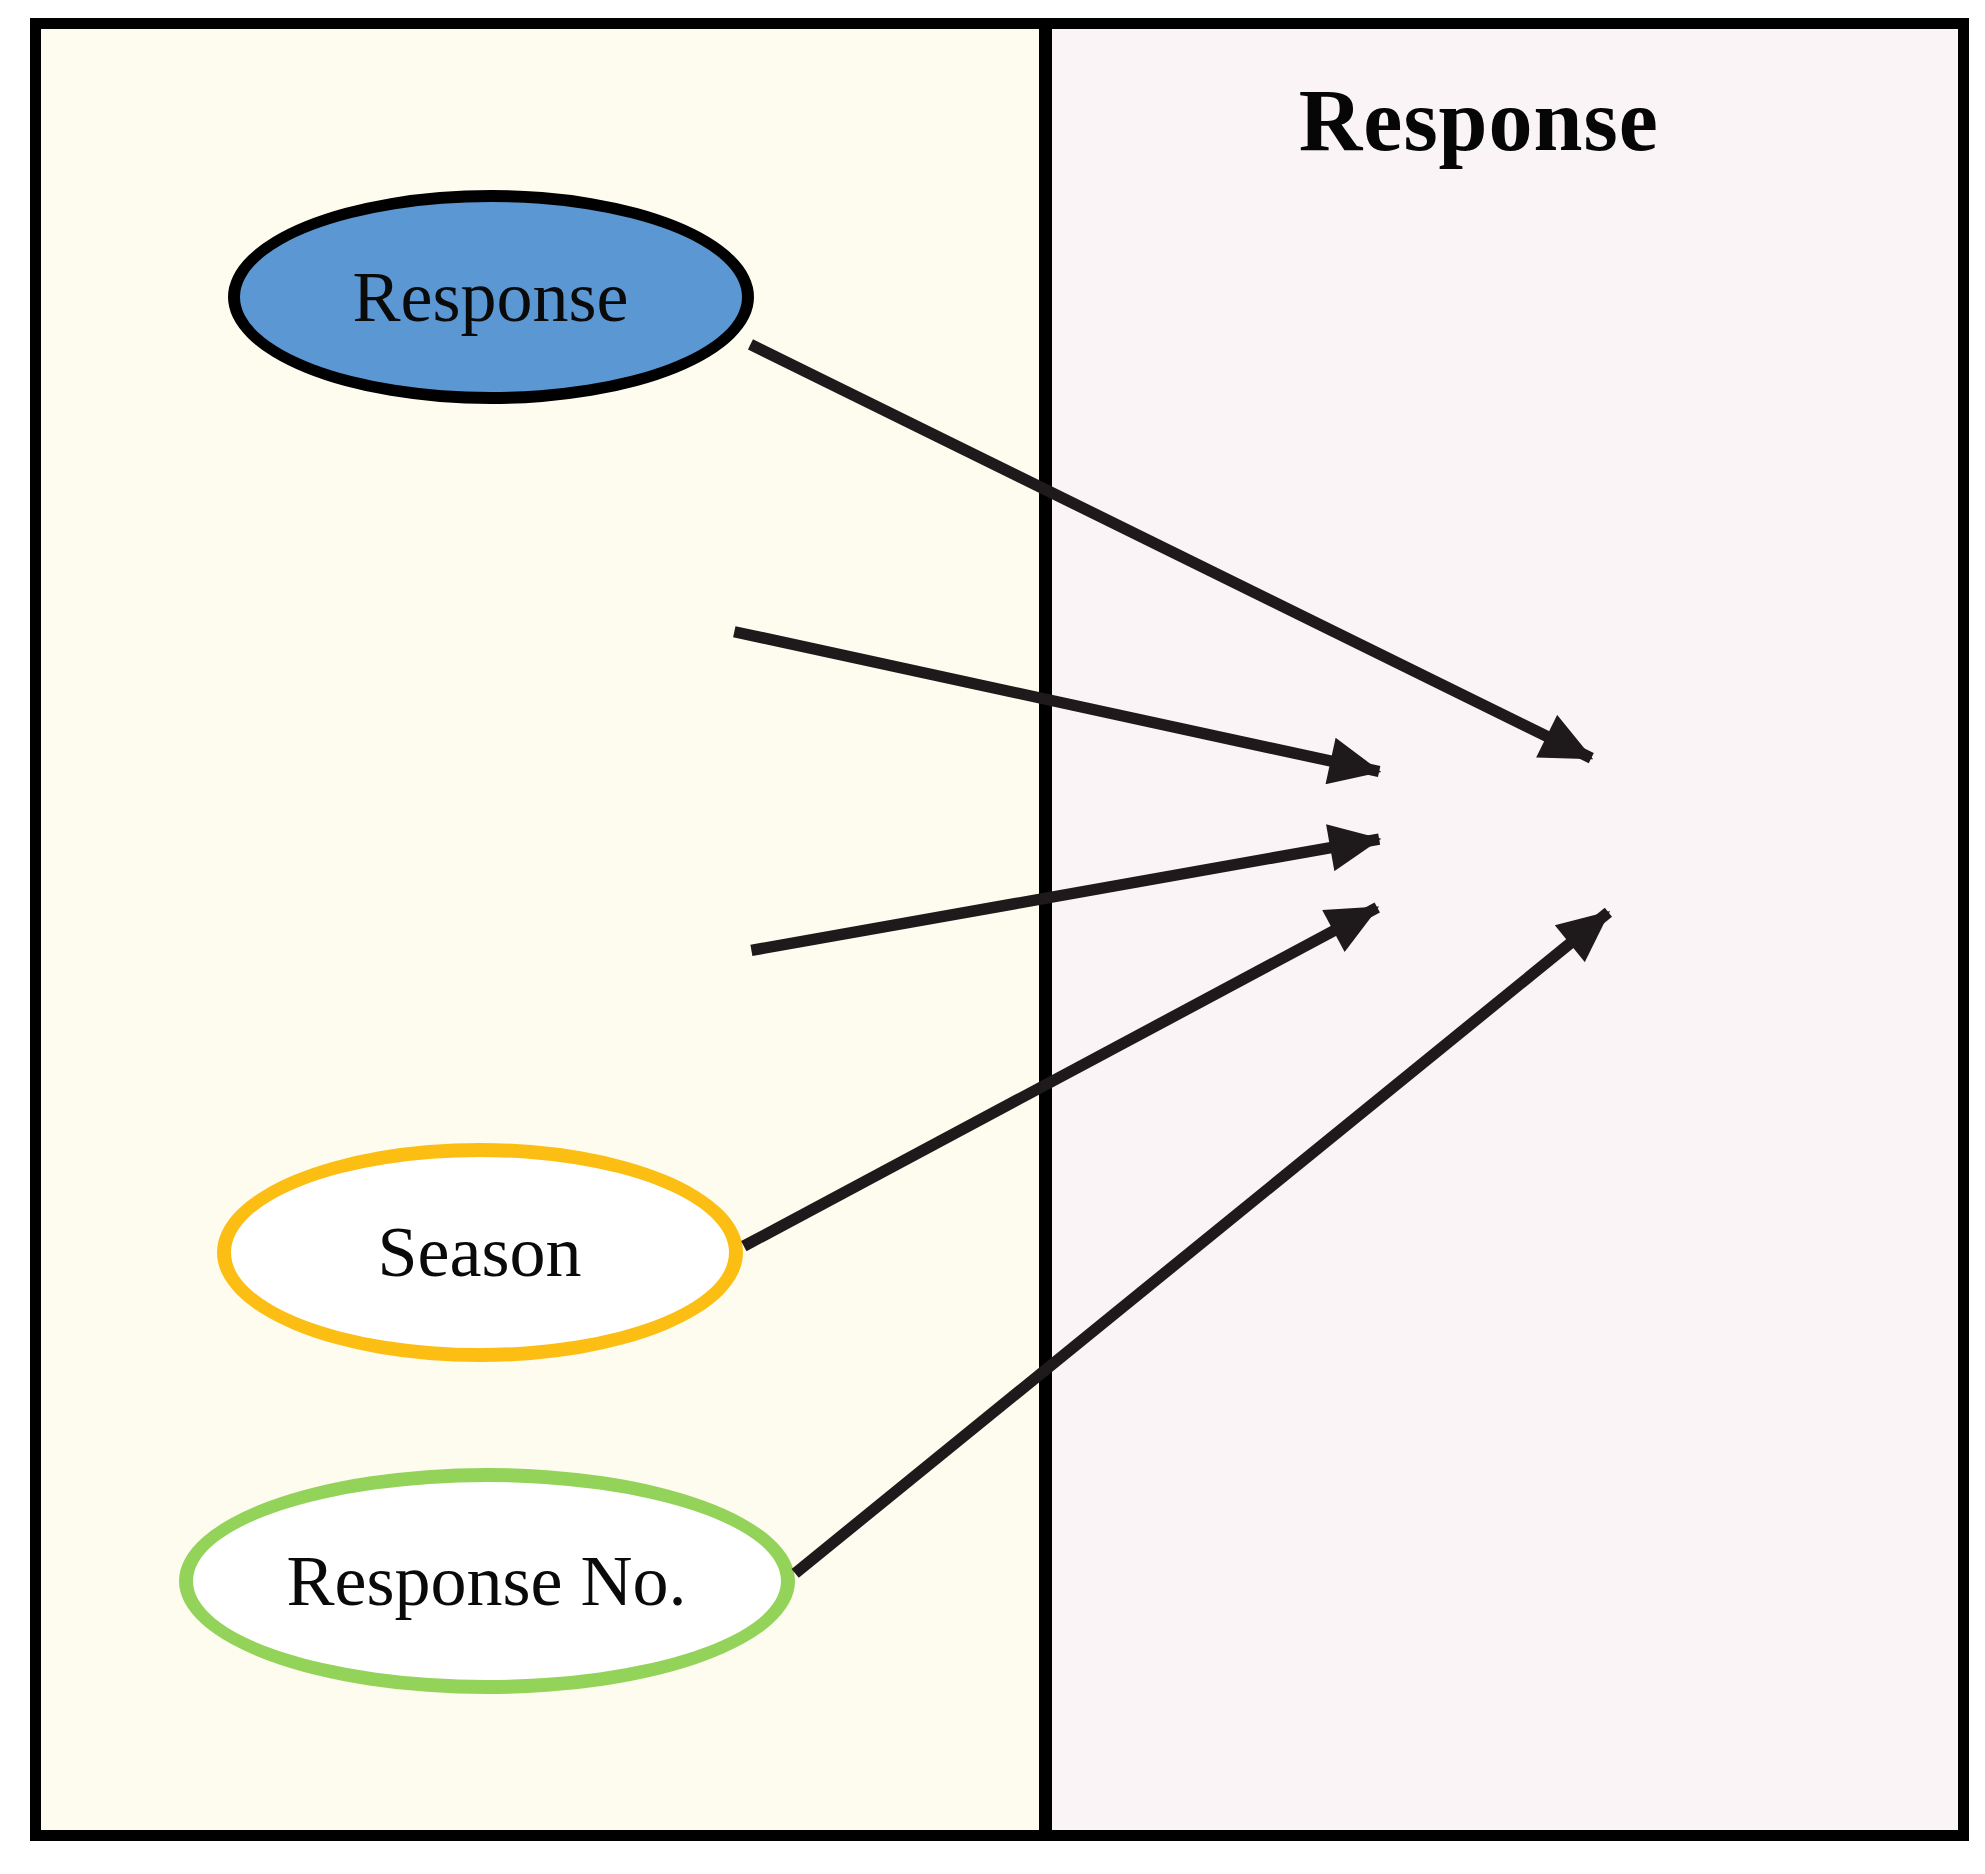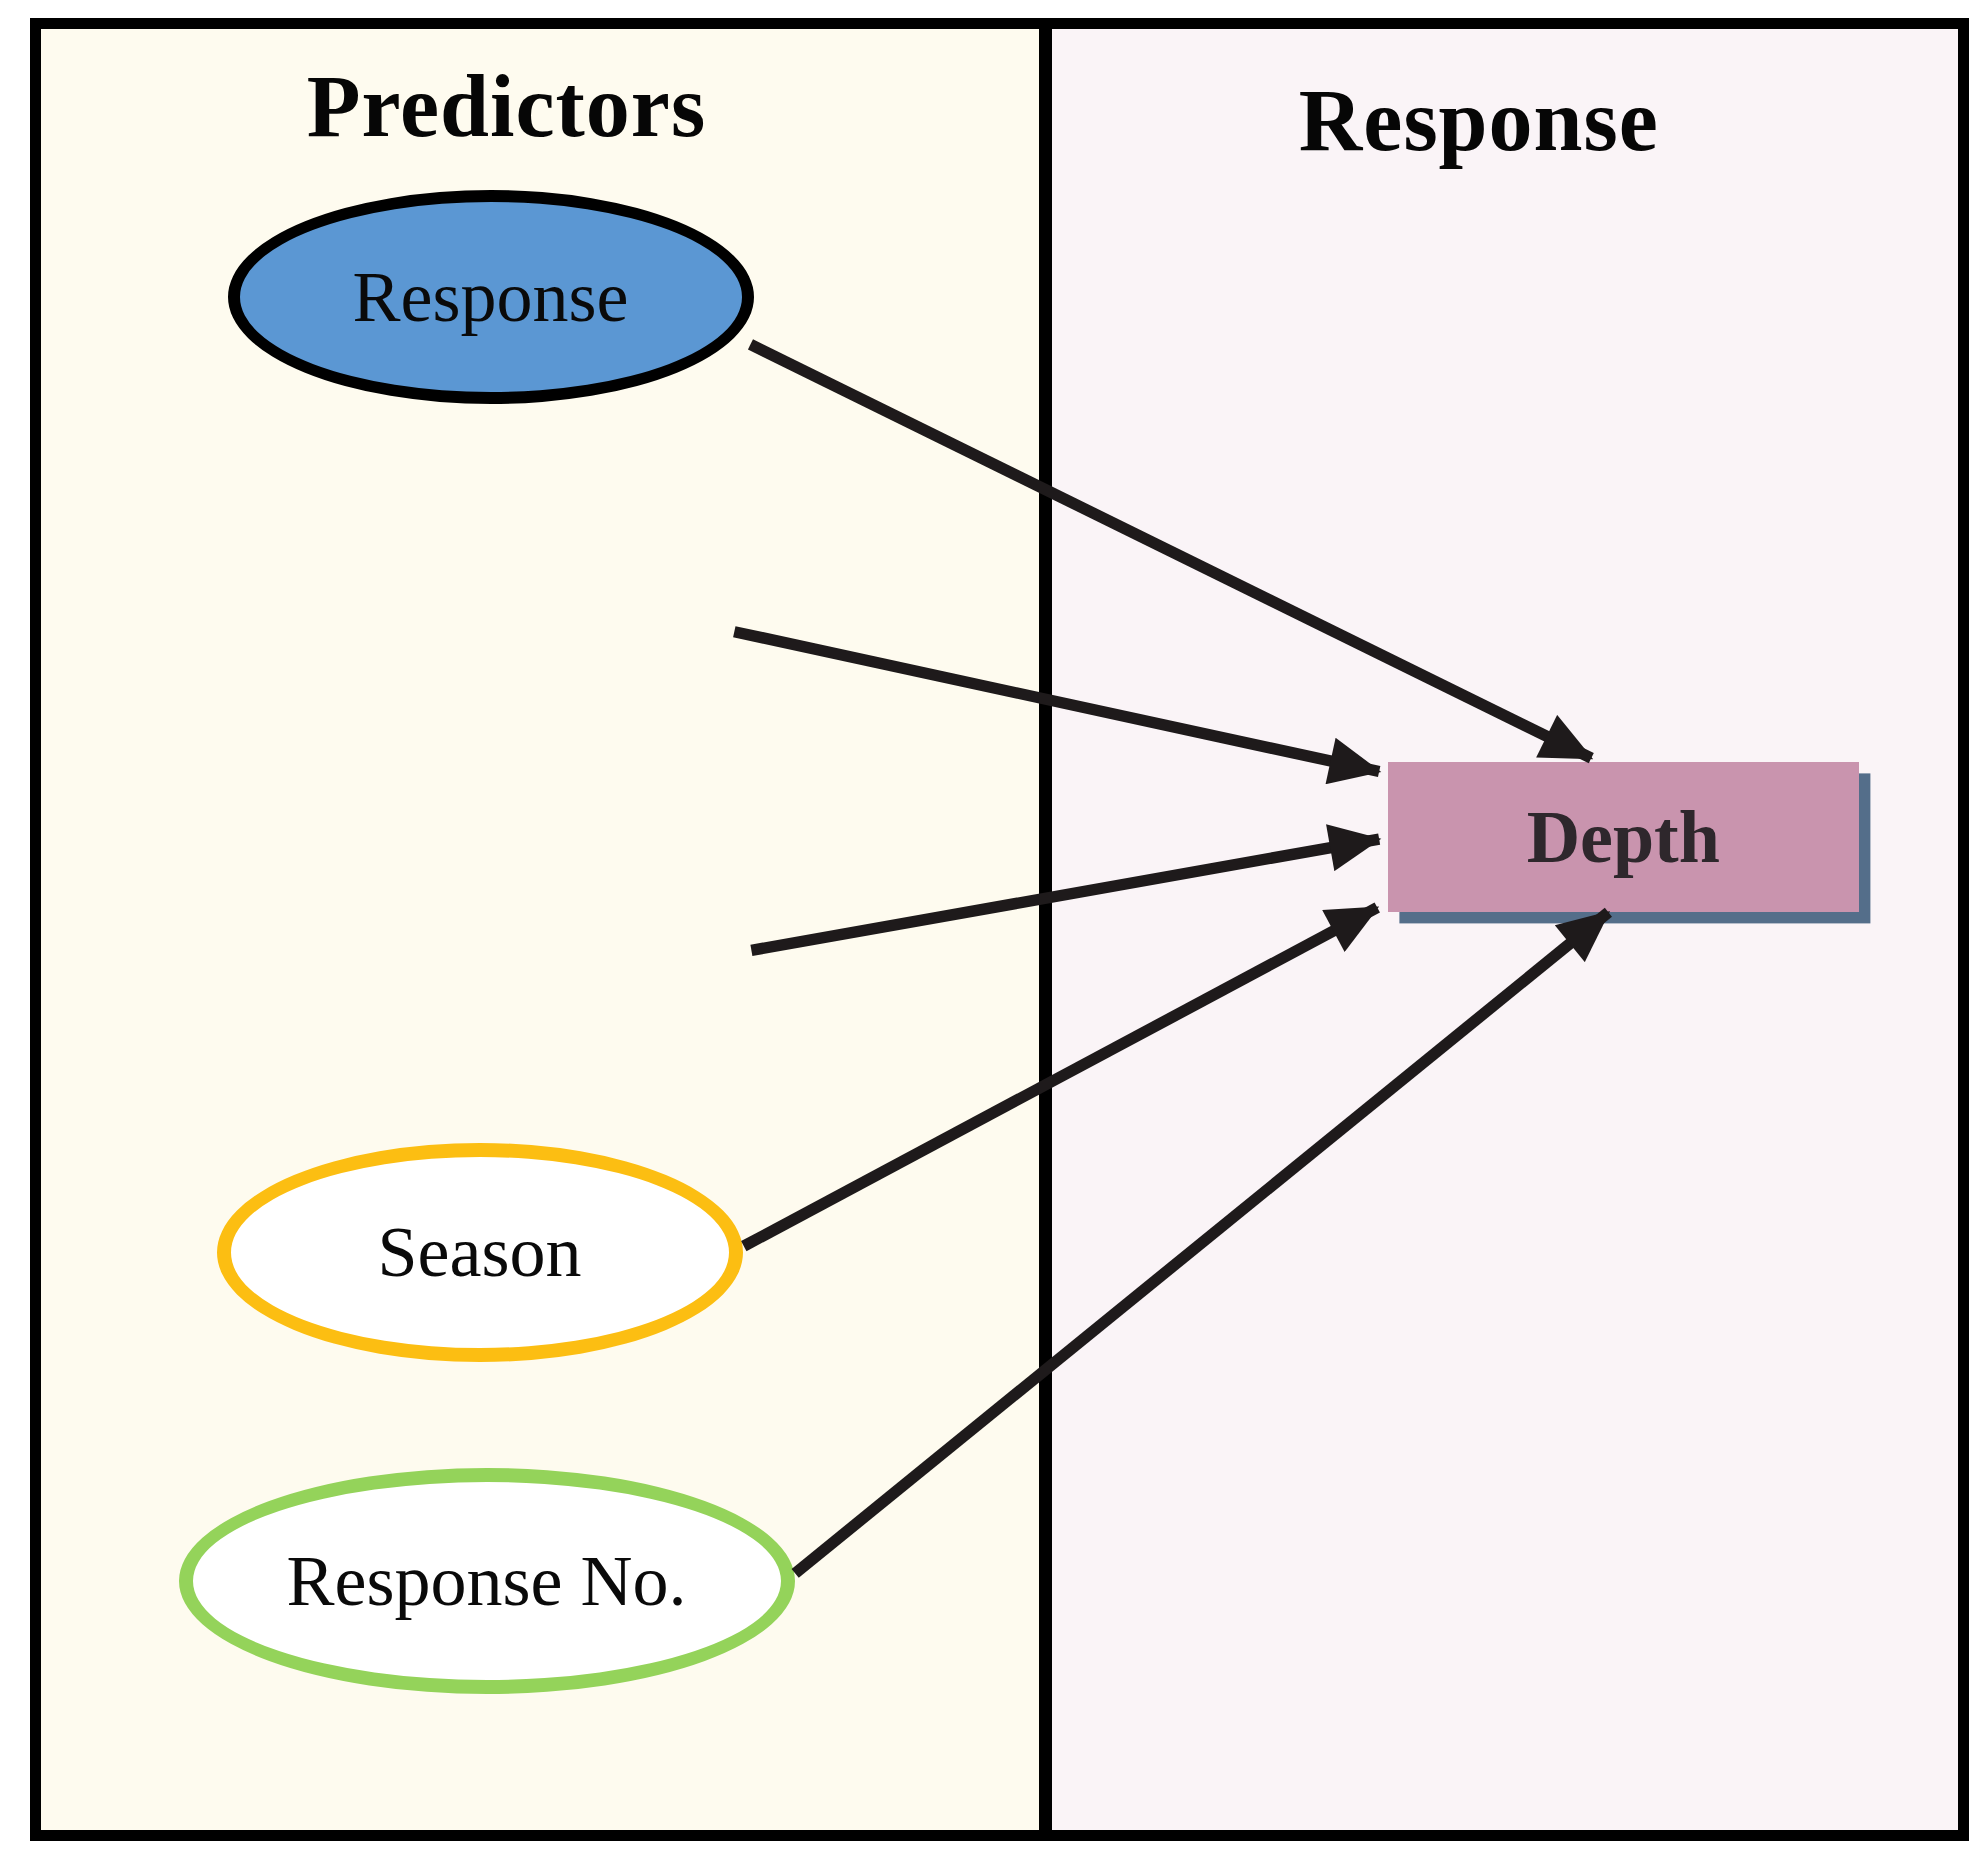--- a/index.html
+++ b/index.html
@@ -106,7 +106,6 @@
   <div class="frame">
 
     <div class="panel panel-left" style="background: rgb(254, 251, 239);">
-      <h2 class="panel-title title-left">Predictors</h2>
 
       <div class="ellipse n0" style="border-color: rgb(0, 0, 0); background: rgb(91, 151, 211);">
         <span class="node-label">Response</span>

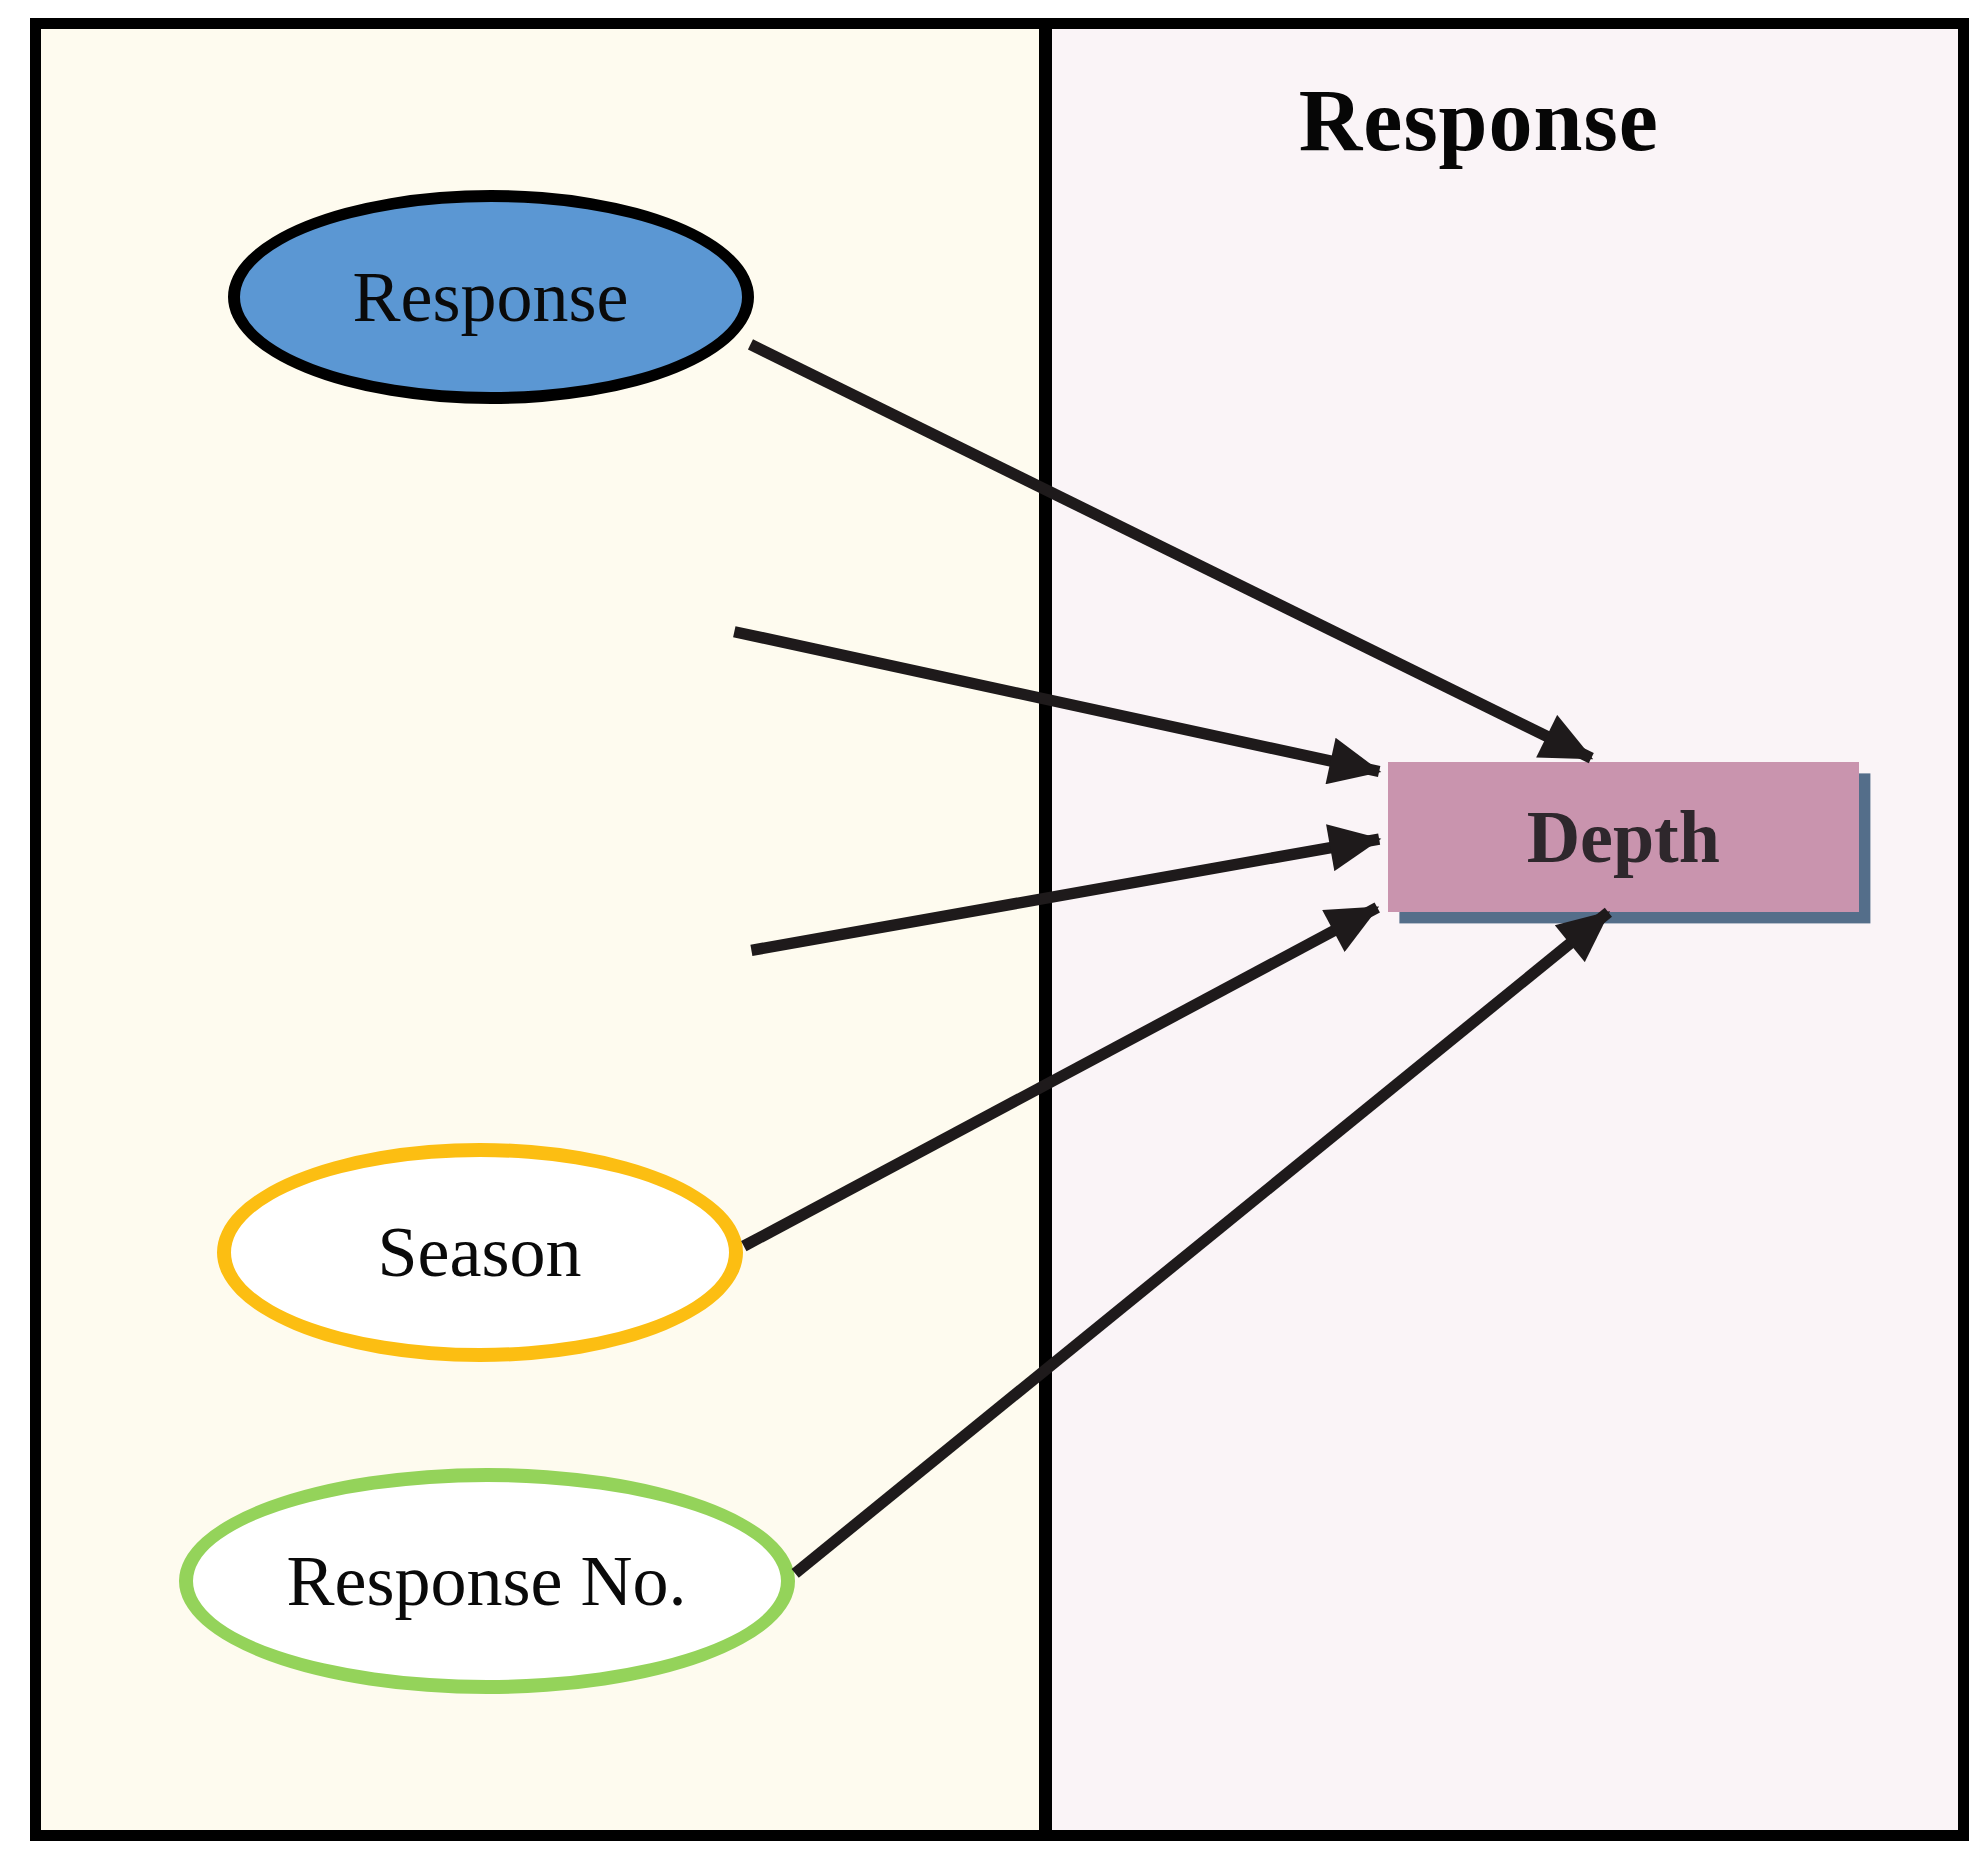--- a/index.html
+++ b/index.html
@@ -127,9 +127,6 @@
     <div class="panel panel-right" style="background: rgb(250, 244, 247);">
       <h2 class="panel-title title-right">Response</h2>
 
-      <div class="depth-box" style="background: rgb(201, 148, 174); box-shadow: rgb(84, 110, 138) 11.4px 11.4px 0px 0px;">
-        <span class="depth-label">Depth</span>
-      </div>
     </div>
 
   </div>

